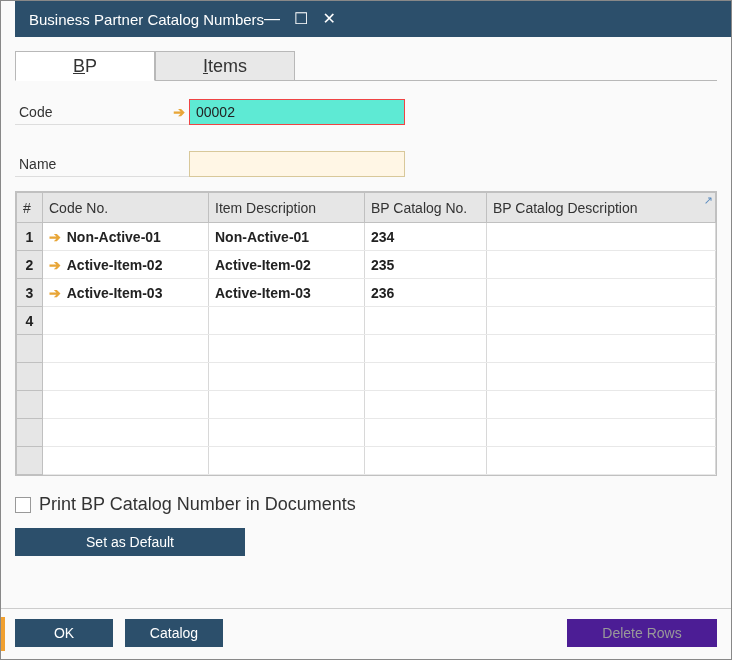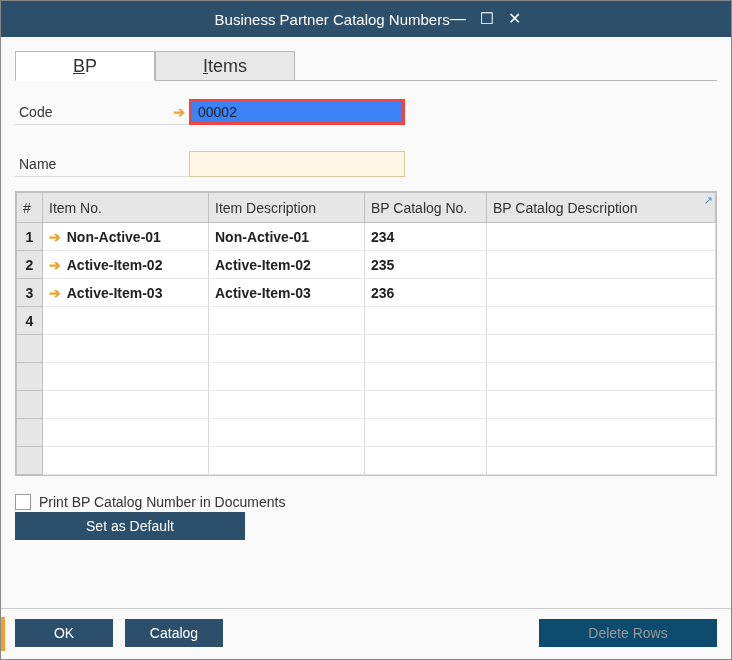--- a/index.html
+++ b/index.html
@@ -29,9 +29,10 @@
       height: 36px;
       display: flex;
       align-items: center;
-      justify-content: center;
+      justify-content: flex-start;
       padding: 0 10px 0 14px;
       font-size: 15px;
+      margin-left: 14px;
     }
     .titlebar-controls {
       display: flex;

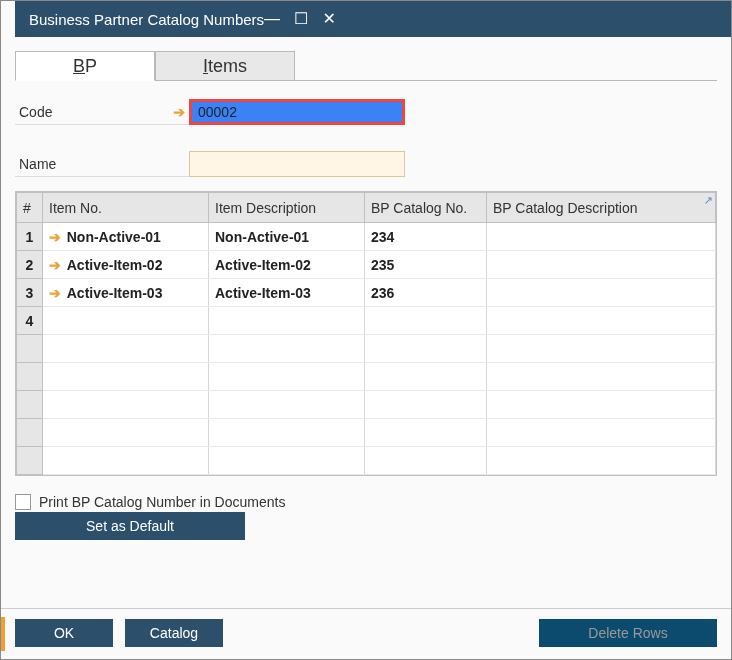--- a/index.html
+++ b/index.html
@@ -100,8 +100,8 @@
     .form-input {
       width: 216px;
       height: 26px;
-      border: 3px solid #ef4444;
-      background: #3b82f6;
+      border: 1px solid #ef4444;
+      background: #5eead4;
       padding: 2px 6px;
       font-size: 14px;
       color: #222;

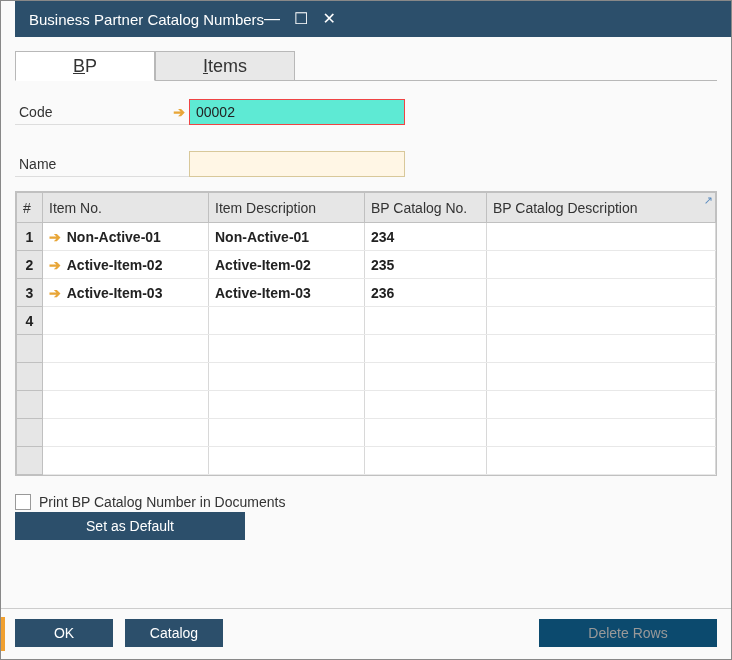--- a/index.html
+++ b/index.html
@@ -294,7 +294,7 @@
           <thead>
             <tr>
               <th>#</th>
-              <th>Item No.</th>
+              <th>Code No.</th>
               <th>Item Description</th>
               <th>BP Catalog No.</th>
               <th>BP Catalog Description</th>

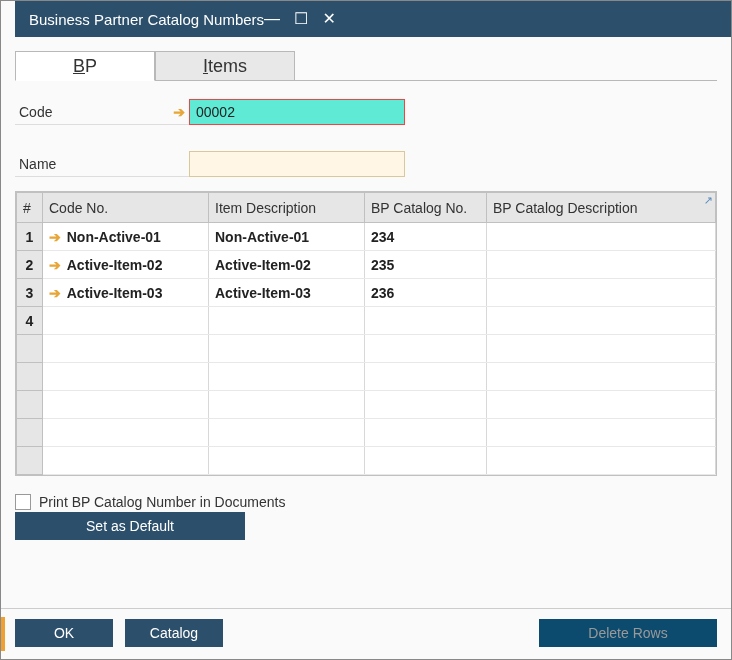--- a/index.html
+++ b/index.html
@@ -182,7 +182,7 @@
       align-items: center;
       gap: 8px;
       margin-top: 18px;
-      font-size: 14px;
+      font-size: 18px;
       color: #333;
     }
     .checkbox {

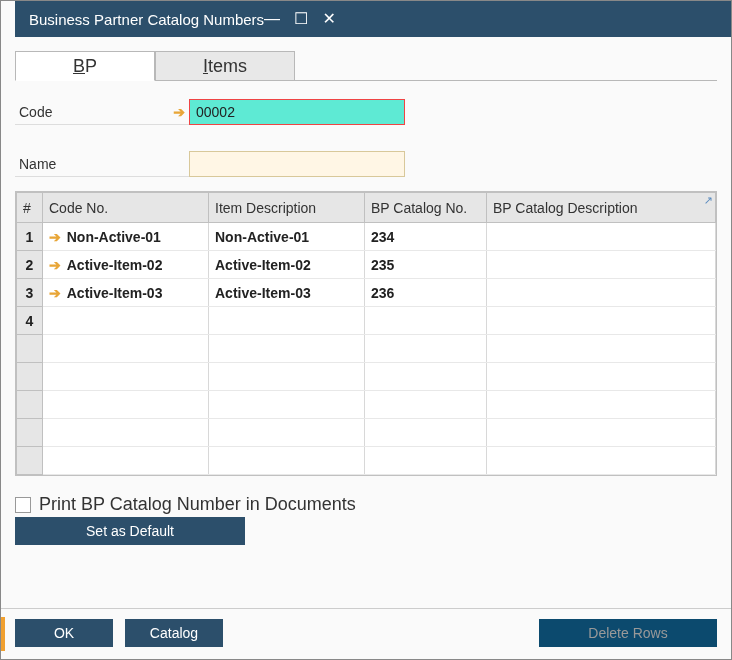--- a/index.html
+++ b/index.html
@@ -208,7 +208,7 @@
       text-align: center;
     }
     .btn-default-row {
-      margin-top: 2px;
+      margin-top: 13px;
     }
     .footer {
       border-top: 1px solid #ccc;

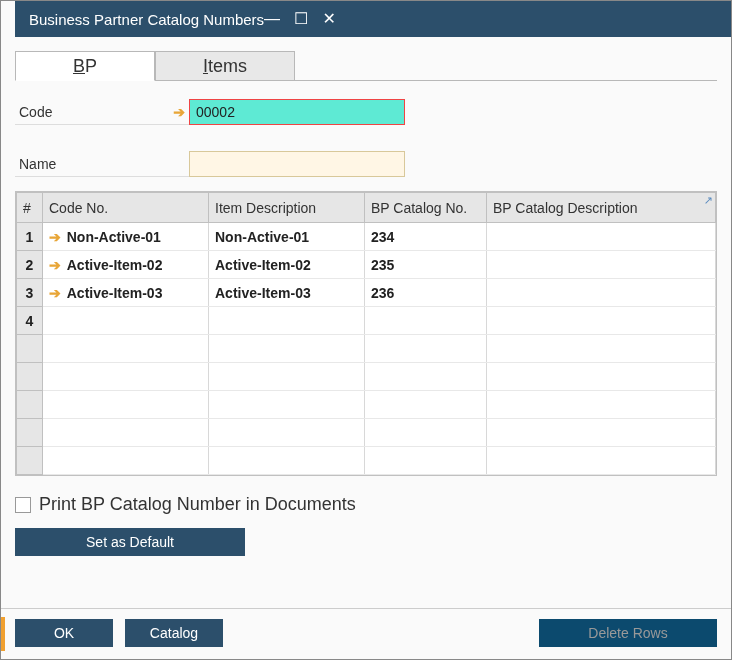--- a/index.html
+++ b/index.html
@@ -230,10 +230,10 @@
       width: 98px;
     }
     .btn.disabled {
-      background: #0c4a6e;
+      background: #4c1d95;
       color: #999;
       cursor: default;
-      width: 178px;
+      width: 150px;
       margin-left: auto;
     }
   </style>

